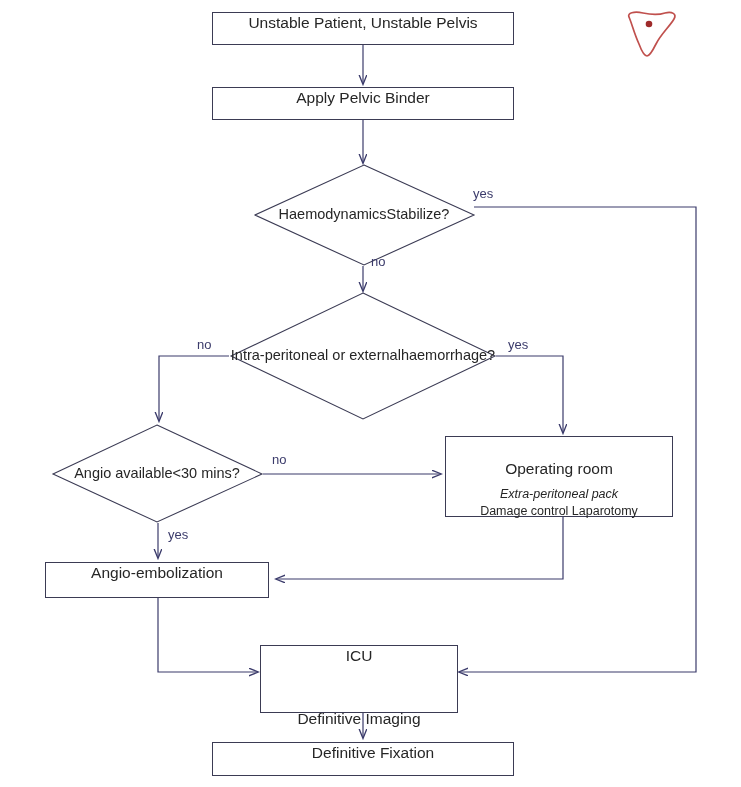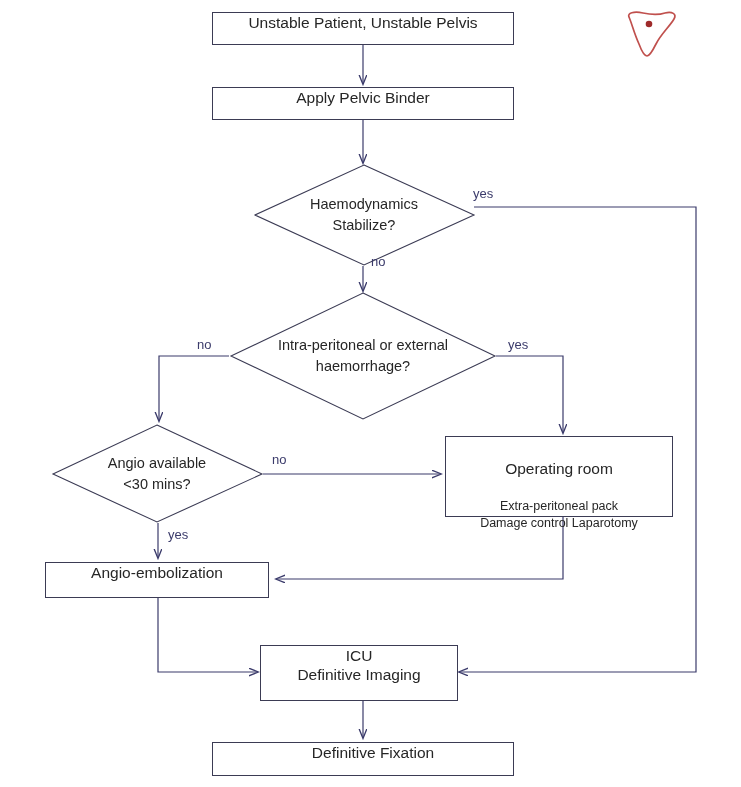--- a/index.html
+++ b/index.html
@@ -53,7 +53,7 @@
   .diamond-label {
     position: absolute;
     display: flex;
-    flex-direction: column;
+    flex-direction: row;
     align-items: center;
     justify-content: center;
     text-align: right;

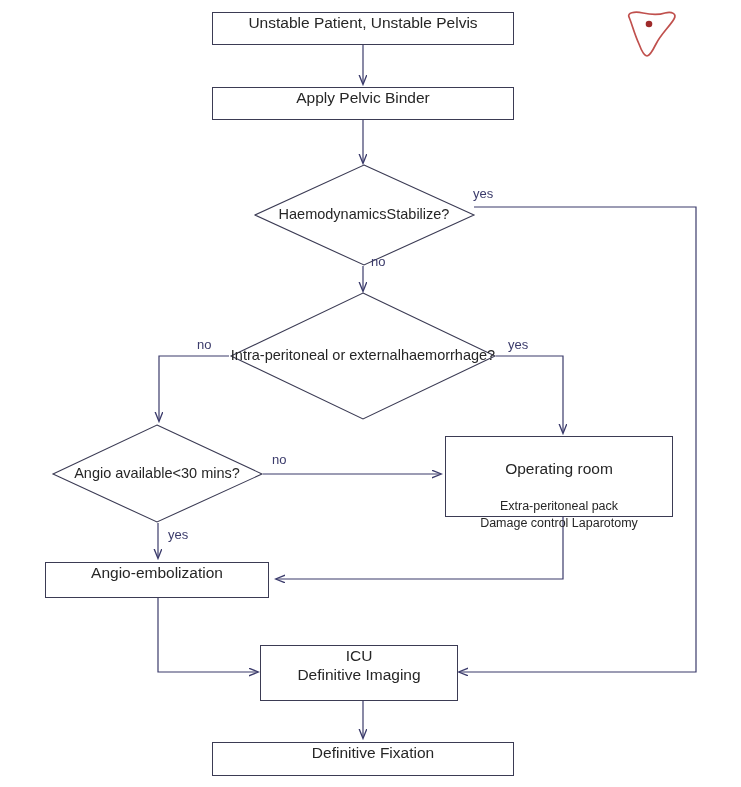--- a/index.html
+++ b/index.html
@@ -146,7 +146,7 @@
 
   <div class="node box" style="left:445px; top:436px; width:228px; height:81px; justify-content:flex-start; padding-top:22px;">
     <div class="box-title">Operating room</div>
-    <div class="box-sub" style="margin-top:20px;">Extra-peritoneal pack</div>
+    <div class="box-sub" style="margin-top:8px;font-style:italic;">Extra-peritoneal pack</div>
     <div class="box-sub">Damage control Laparotomy</div>
   </div>
 

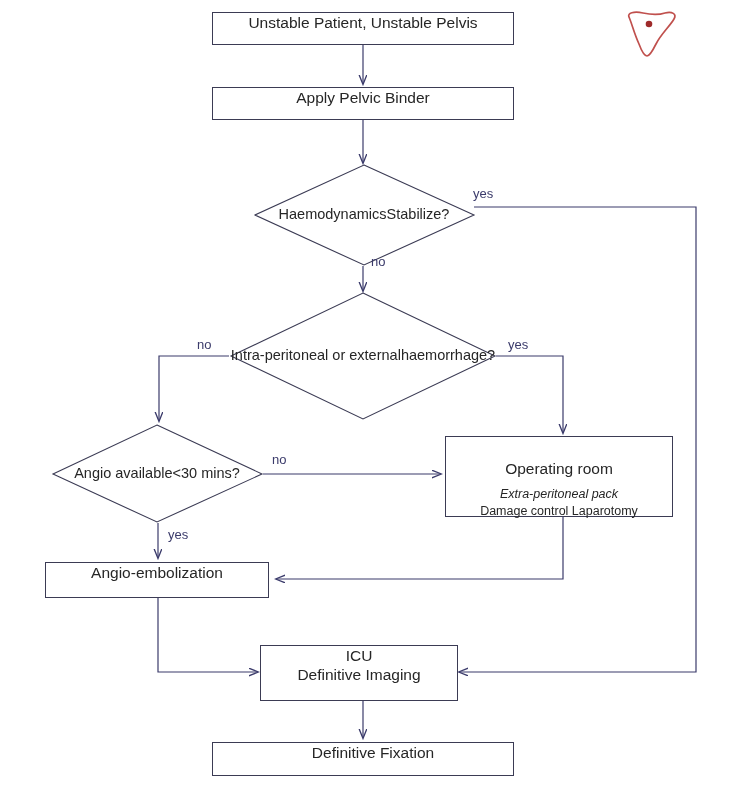--- a/index.html
+++ b/index.html
@@ -154,7 +154,7 @@
     <div class="box-title">Angio-embolization</div>
   </div>
 
-  <div class="node box" style="left:260px; top:645px; width:198px; height:56px;">
+  <div class="node box" style="left:260px; top:645px; width:198px; height:68px;gap:44px;">
     <div class="box-title">ICU</div>
     <div class="box-title">Definitive Imaging</div>
   </div>

